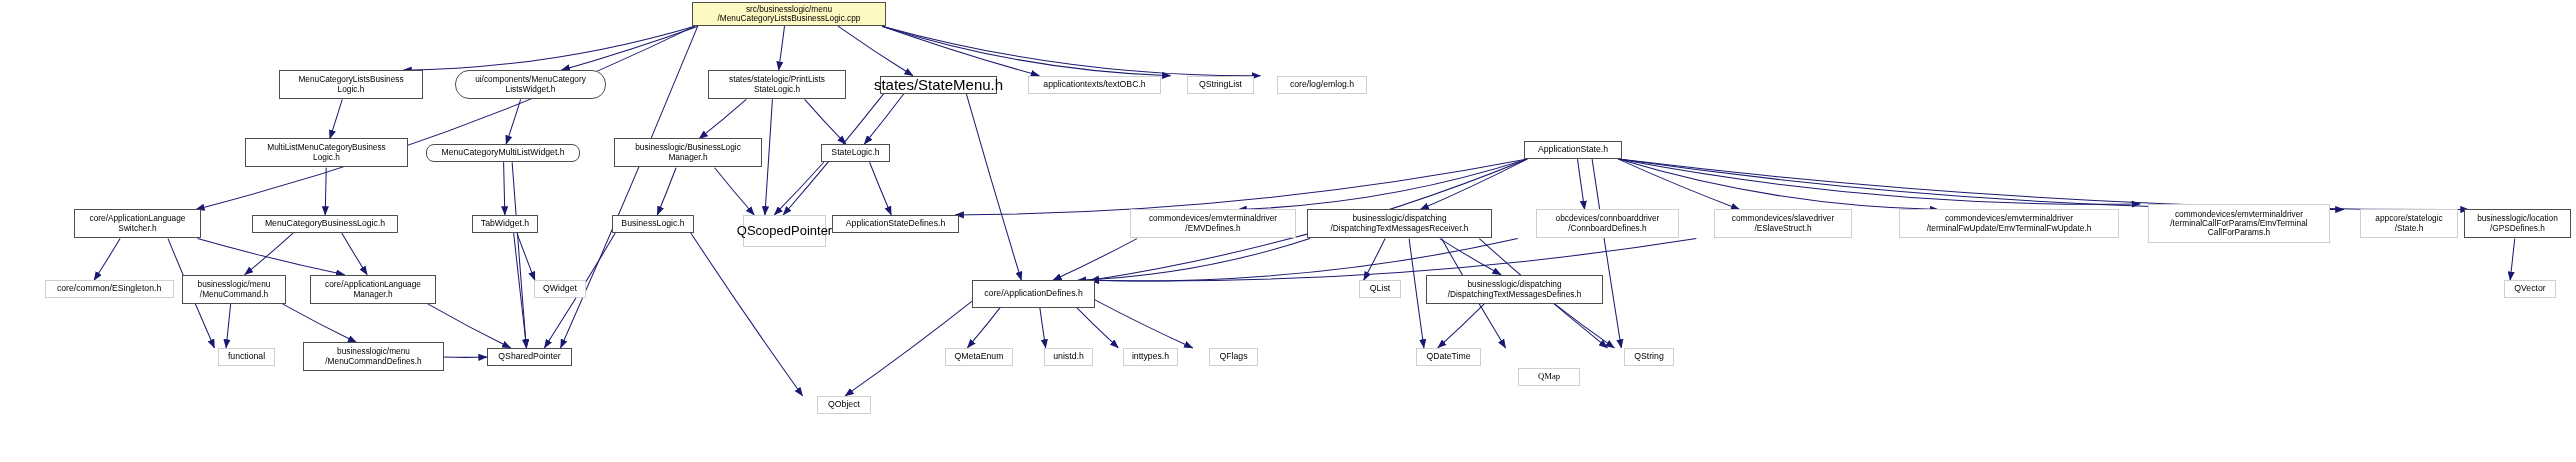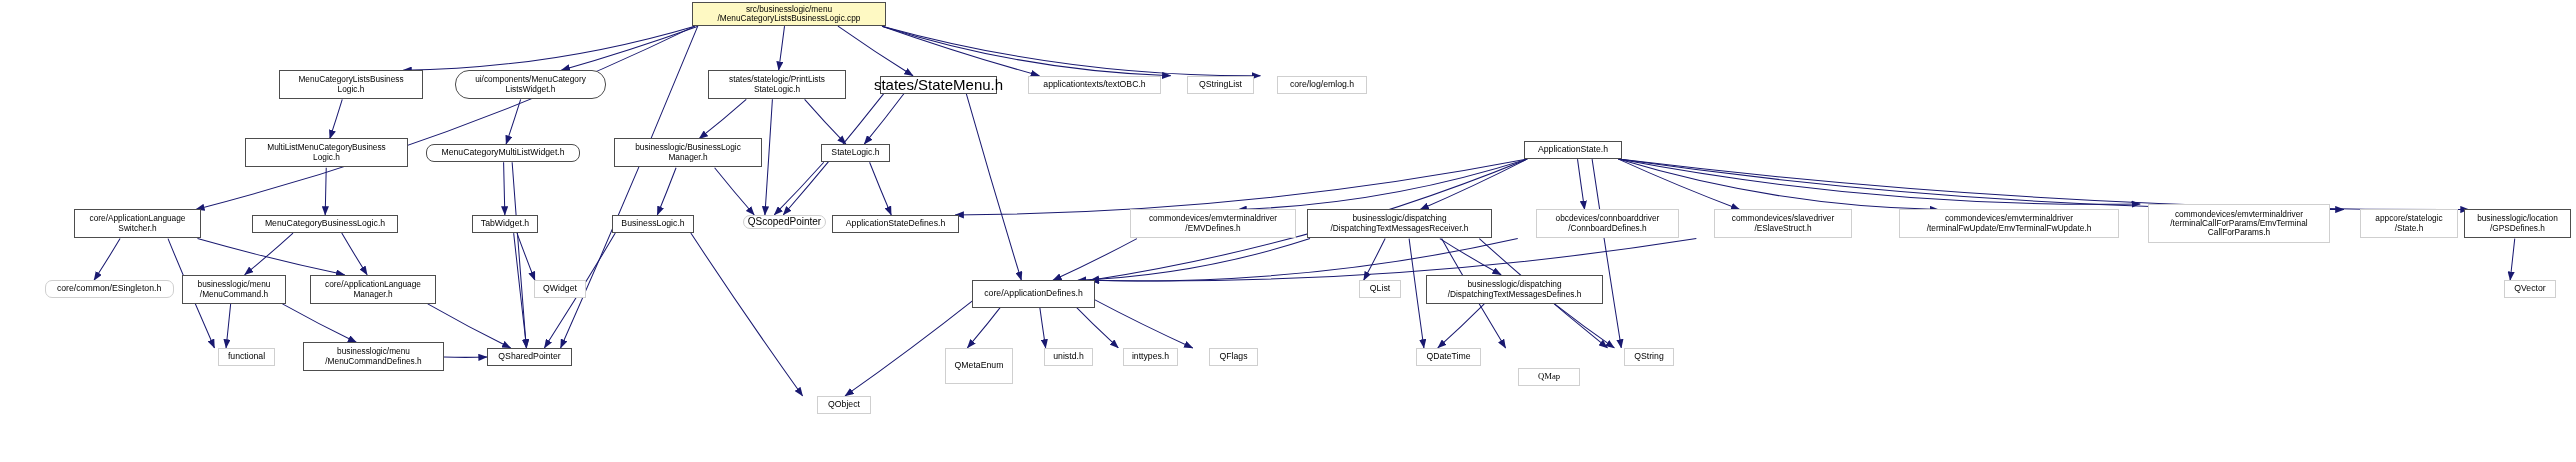--- a/index.html
+++ b/index.html
@@ -113,7 +113,7 @@
     <div class="node n-solid" style="left: 252px; top: 215px; width: 146px; height: 18px; font-size: 8.7px;">MenuCategoryBusinessLogic.h</div>
     <div class="node n-solid" style="left: 472px; top: 215px; width: 66px; height: 18px; font-size: 8.7px;">TabWidget.h</div>
     <div class="node n-solid" style="left: 612px; top: 215px; width: 82px; height: 18px; font-size: 8.7px;">BusinessLogic.h</div>
-    <div class="node n-light" style="left: 722px; top: 215px; width: 83px; height: 14px; font-size: 10px; border-radius: 8px;">QScopedPointer</div>
+    <div class="node n-light" style="left: 722px; top: 215px; width: 83px; height: 32px; font-size: 13px;">QScopedPointer</div>
     <div class="node n-solid" style="left: 832px; top: 215px; width: 127px; height: 18px; font-size: 8.7px;">ApplicationStateDefines.h</div>
     <div class="node n-light" style="left: 1109px; top: 209px; width: 166px; height: 29px; font-size: 8.3px;">commondevices/emvterminaldriver
 /EMVDefines.h</div>

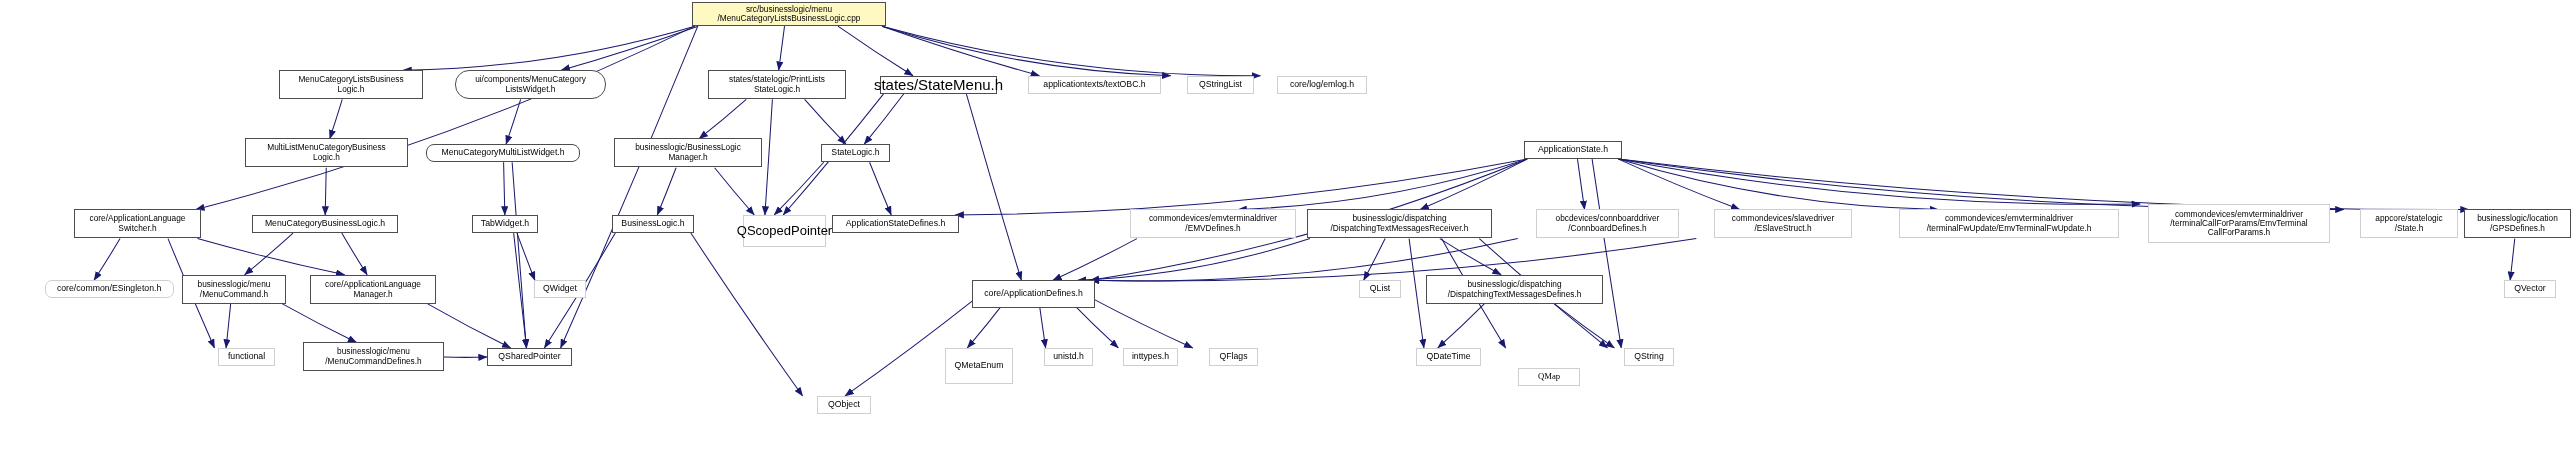--- a/index.html
+++ b/index.html
@@ -132,7 +132,7 @@
 /State.h</div>
     <div class="node n-solid" style="left: 2464px; top: 209px; width: 107px; height: 29px; font-size: 8.3px;">businesslogic/location
 /GPSDefines.h</div>
-    <div class="node n-light" style="left: 23.6px; top: 280px; width: 129px; height: 18px; font-size: 8.7px; border-radius: 7px;">core/common/ESingleton.h</div>
+    <div class="node n-light" style="left: 23.6px; top: 280px; width: 129px; height: 18px; font-size: 8.7px;">core/common/ESingleton.h</div>
     <div class="node n-solid" style="left: 182px; top: 275px; width: 104px; height: 29px; font-size: 8.3px;">businesslogic/menu
 /MenuCommand.h</div>
     <div class="node n-solid" style="left: 310px; top: 275px; width: 126px; height: 29px; font-size: 8.3px;">core/ApplicationLanguage

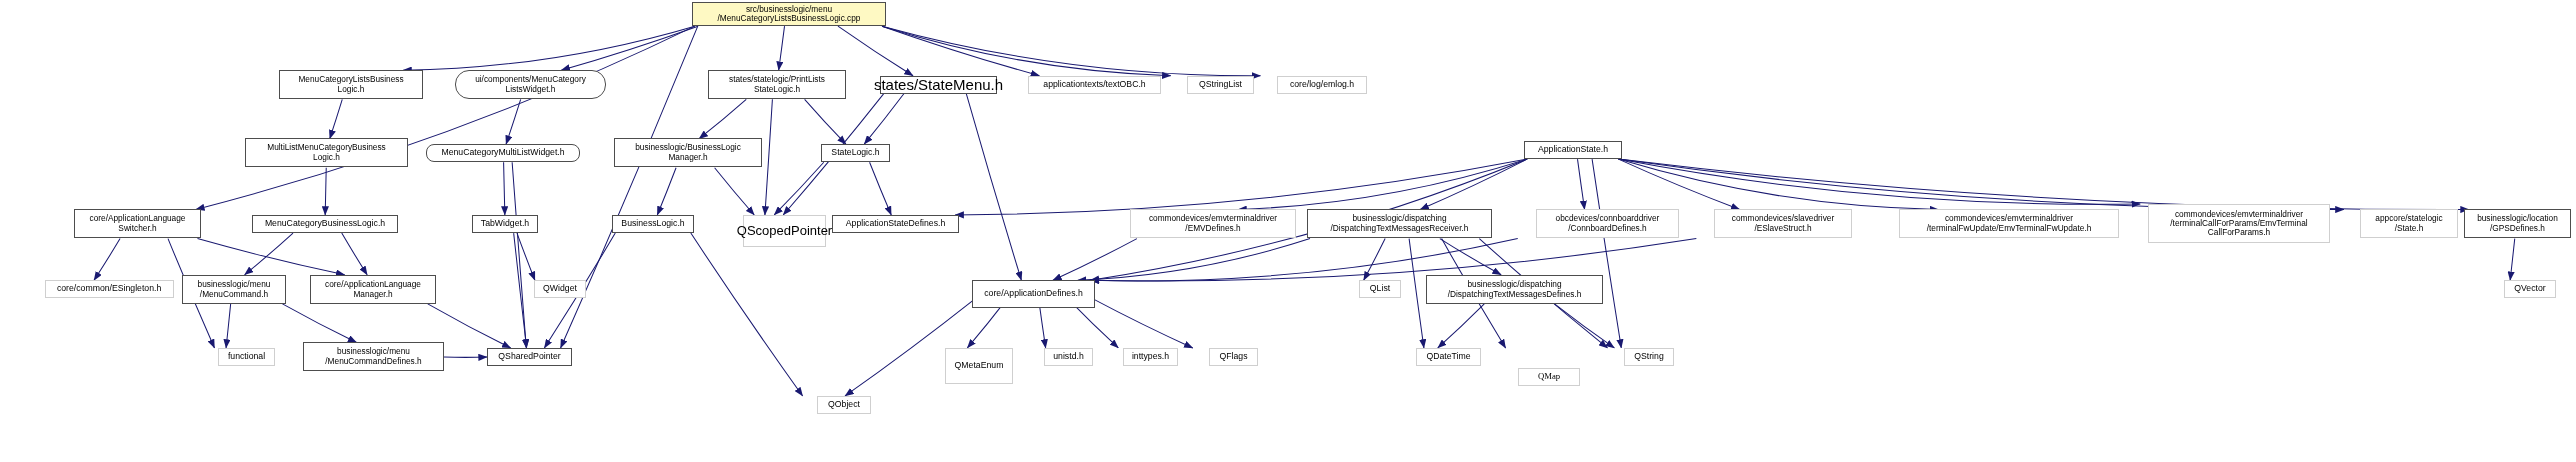--- a/index.html
+++ b/index.html
@@ -147,7 +147,7 @@
     <div class="node n-solid" style="left: 303px; top: 342px; width: 141px; height: 29px; font-size: 8.3px;">businesslogic/menu
 /MenuCommandDefines.h</div>
     <div class="node n-solid" style="left: 487px; top: 348px; width: 85px; height: 18px; font-size: 8.7px;">QSharedPointer</div>
-    <div class="node n-light" style="left: 924px; top: 348px; width: 68px; height: 36px; font-size: 8.7px;">QMetaEnum</div>
+    <div class="node n-light" style="left: 924px; top: 348px; width: 68px; height: 18px; font-size: 8.7px;">QMetaEnum</div>
     <div class="node n-light" style="left: 1023px; top: 348px; width: 49px; height: 18px; font-size: 8.7px;">unistd.h</div>
     <div class="node n-light" style="left: 1102px; top: 348px; width: 55px; height: 18px; font-size: 8.7px;">inttypes.h</div>
     <div class="node n-light" style="left: 1188px; top: 348px; width: 49px; height: 18px; font-size: 8.7px;">QFlags</div>

